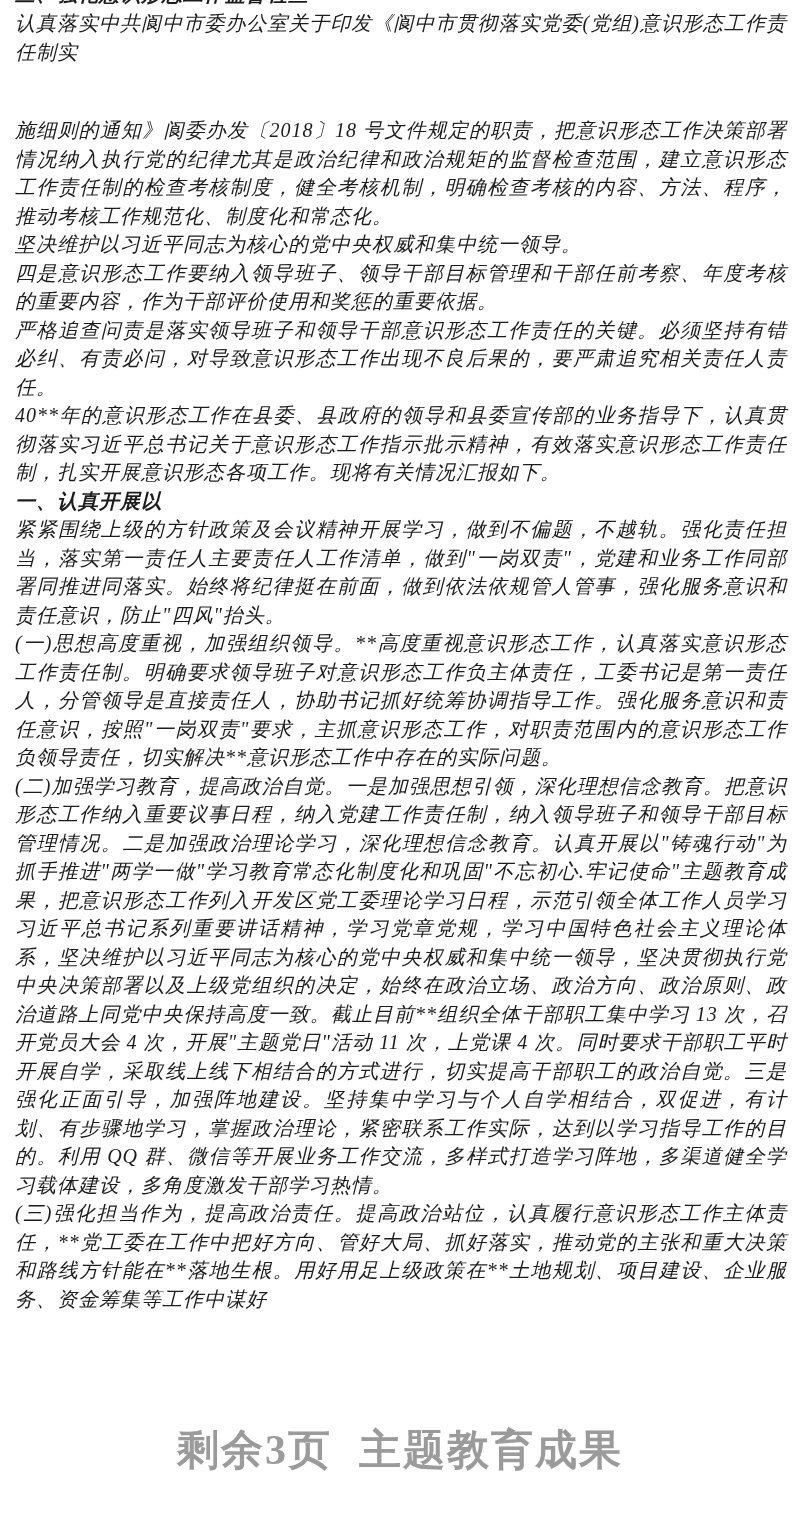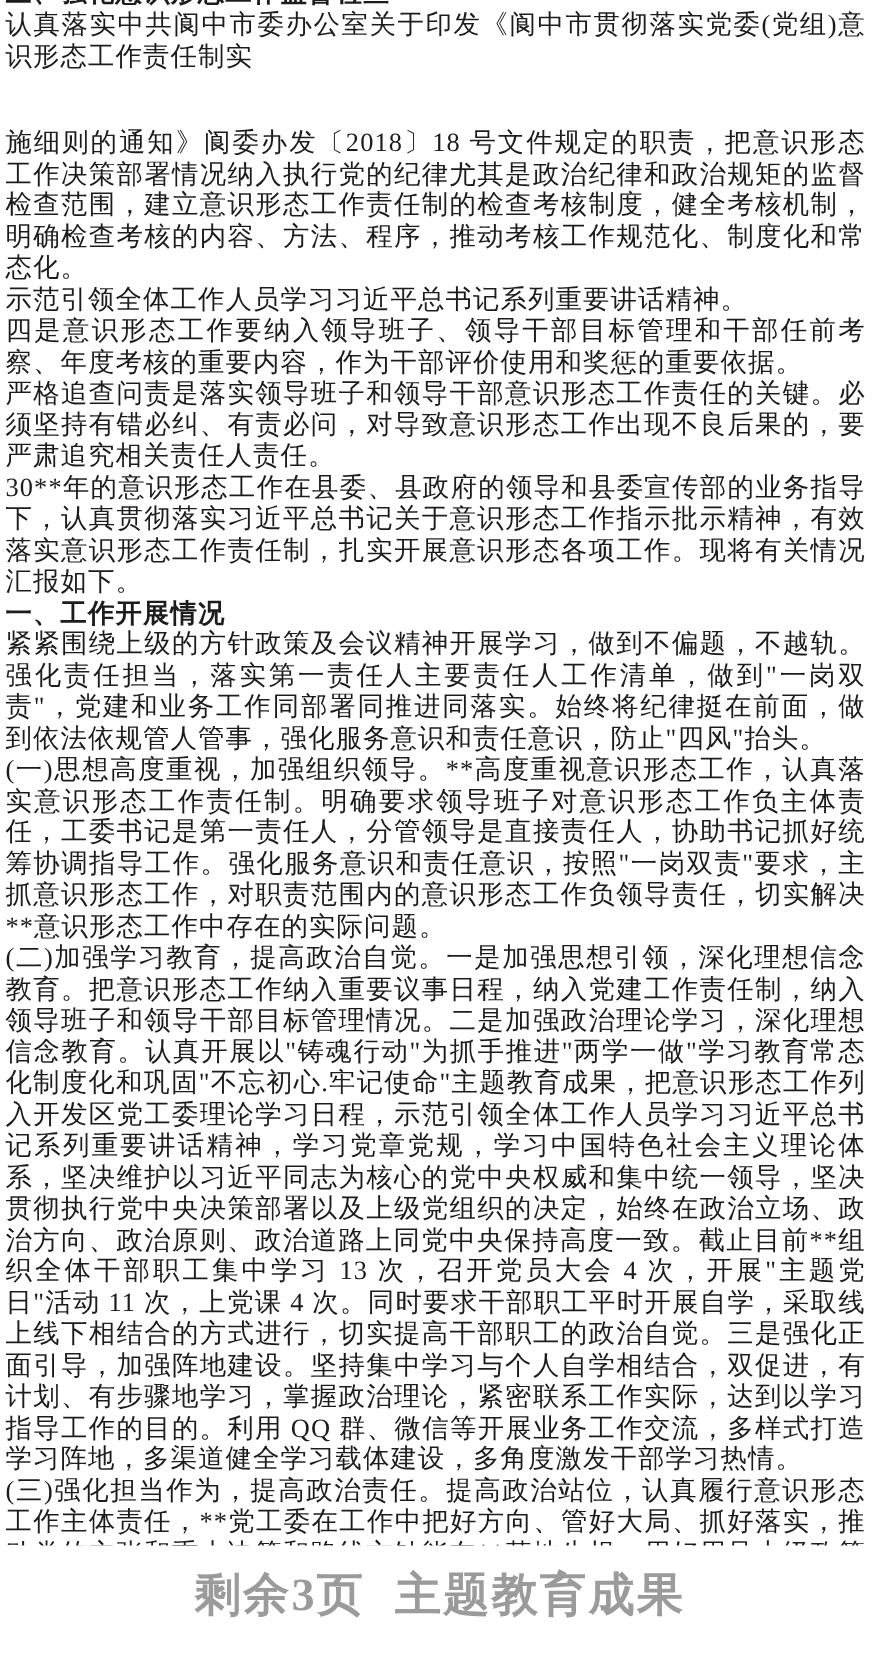--- a/index.html
+++ b/index.html
@@ -13,13 +13,14 @@
     color: #1c1c1c;
   }
   .content {
-    padding: 0 13px 0 5px;
-    font-size: 24px;
+    padding: 0 13px 0 15px;
+    font-size: 20px;
     letter-spacing: 1px;
     line-height: 28.5px;
     text-align: justify;
     max-height: 1405px;
     overflow: hidden;
+    font-style: italic;
   }
   .content p { margin: 0; word-break: break-all; text-align: justify; text-align-last: left; }
   .heading {

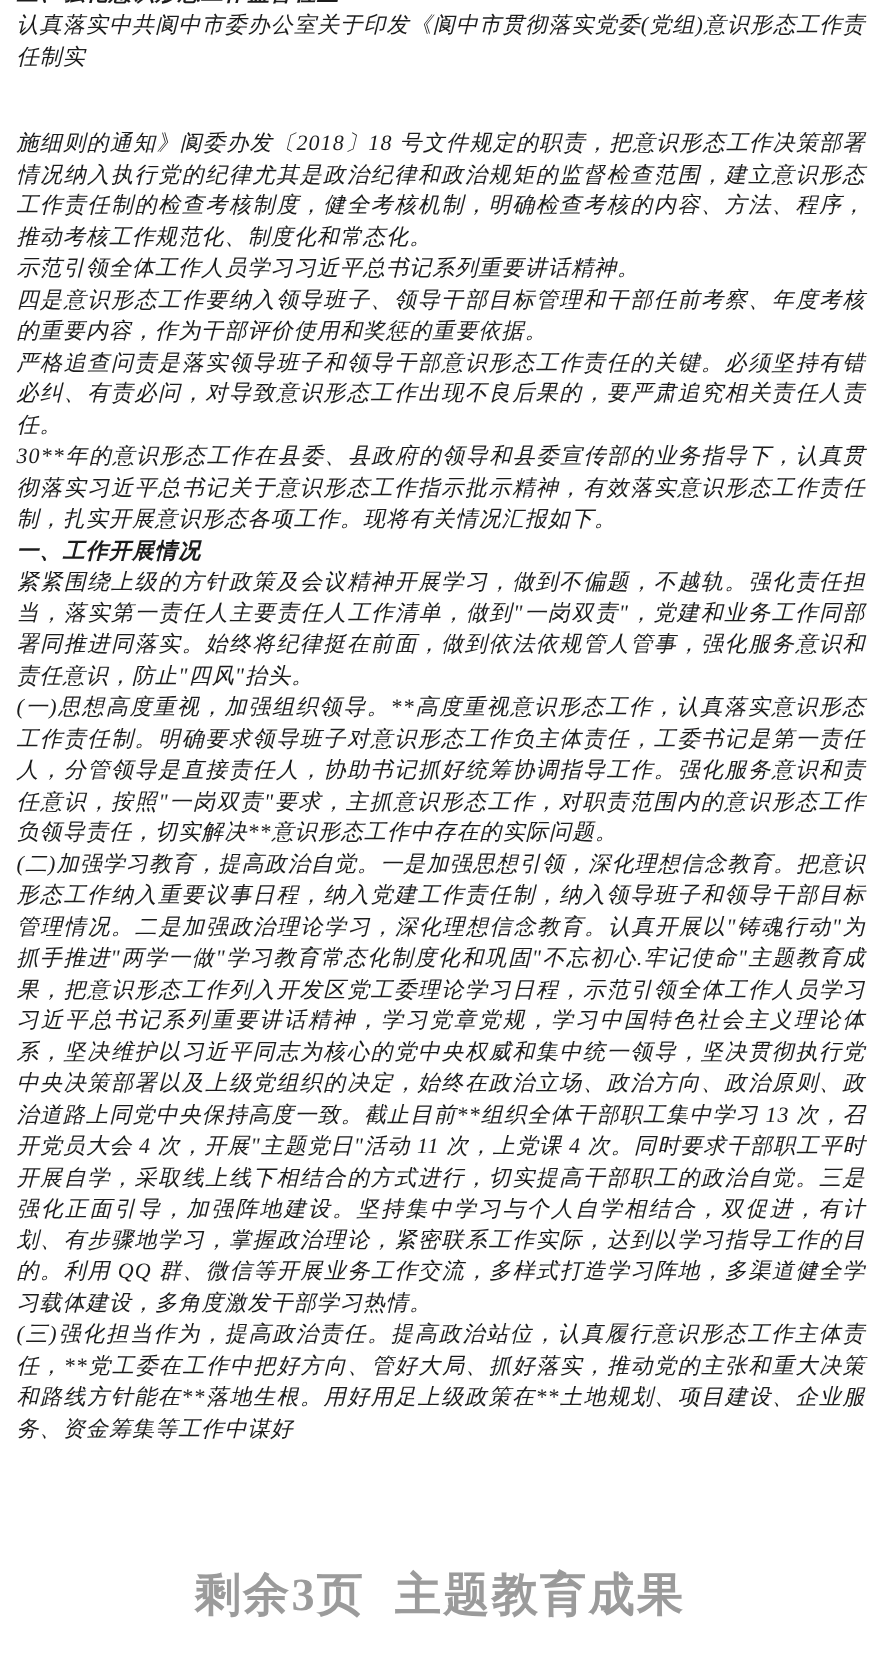--- a/index.html
+++ b/index.html
@@ -57,7 +57,7 @@
       <p class="para">认真落实中共阆中市委办公室关于印发《阆中市贯彻落实党委(党组)意识形态工作责任制实</p>
       <div class="gap"></div>
       <p class="para">施细则的通知》阆委办发〔2018〕18 号文件规定的职责，把意识形态工作决策部署情况纳入执行党的纪律尤其是政治纪律和政治规矩的监督检查范围，建立意识形态工作责任制的检查考核制度，健全考核机制，明确检查考核的内容、方法、程序，推动考核工作规范化、制度化和常态化。</p>
-      <p class="para">示范引领全体工作人员学习习近平总书记系列重要讲话精神。</p>
+      <p class="para">坚决维护以习近平同志为核心的党中央权威和集中统一领导。</p>
       <p class="para">四是意识形态工作要纳入领导班子、领导干部目标管理和干部任前考察、年度考核的重要内容，作为干部评价使用和奖惩的重要依据。</p>
       <p class="para">严格追查问责是落实领导班子和领导干部意识形态工作责任的关键。必须坚持有错必纠、有责必问，对导致意识形态工作出现不良后果的，要严肃追究相关责任人责任。</p>
       <p class="para">30**年的意识形态工作在县委、县政府的领导和县委宣传部的业务指导下，认真贯彻落实习近平总书记关于意识形态工作指示批示精神，有效落实意识形态工作责任制，扎实开展意识形态各项工作。现将有关情况汇报如下。</p>

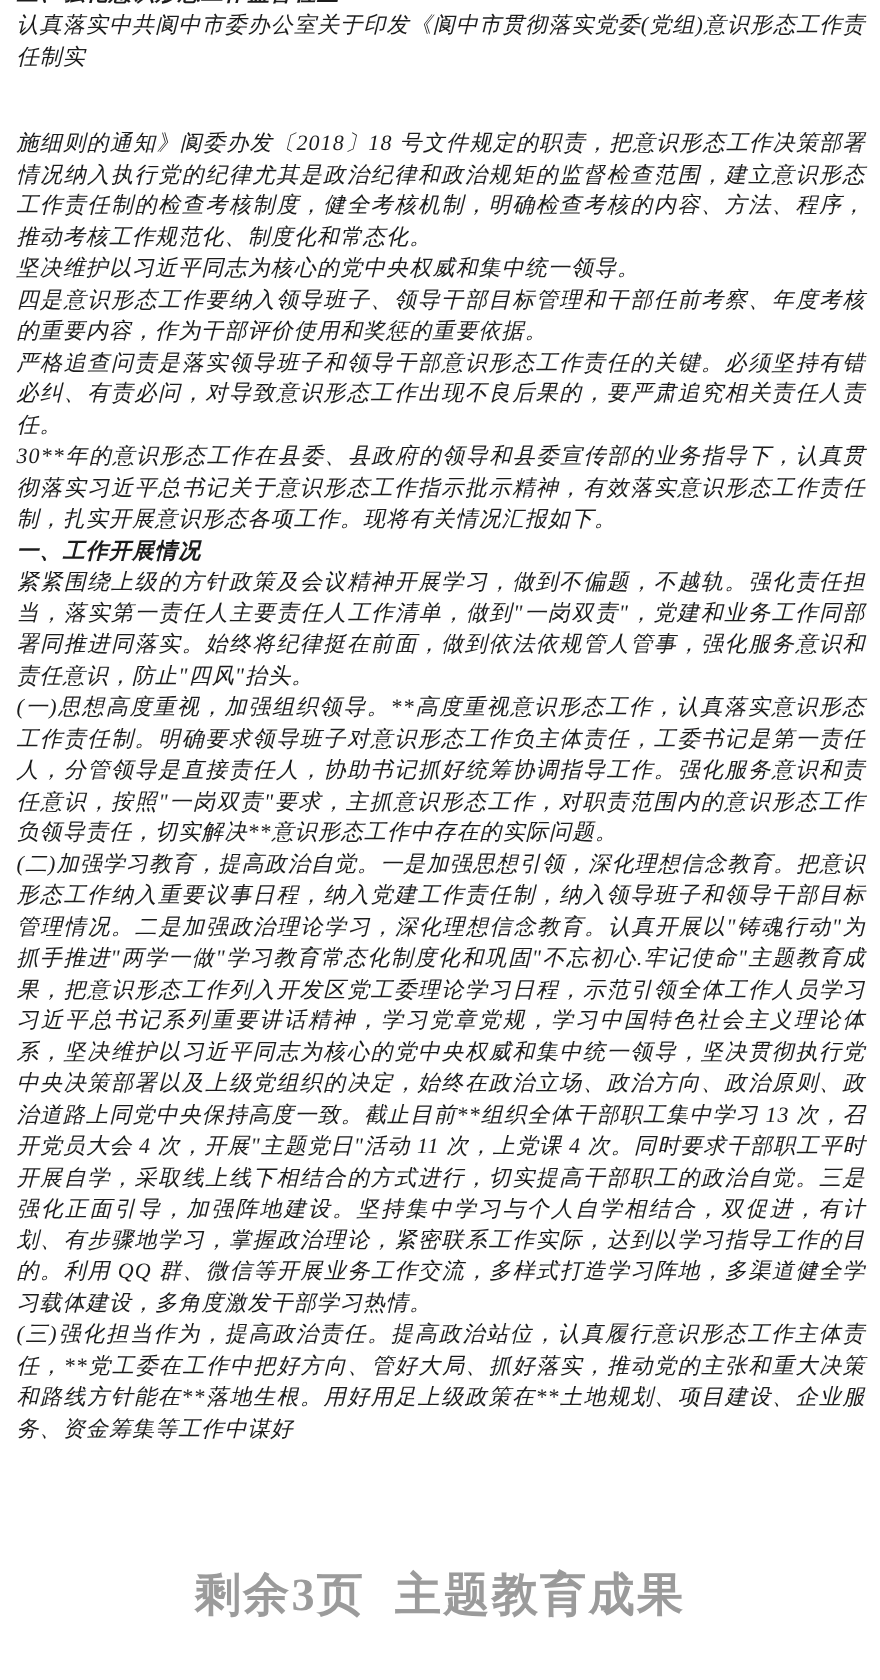--- a/index.html
+++ b/index.html
@@ -60,7 +60,7 @@
       <p class="para">坚决维护以习近平同志为核心的党中央权威和集中统一领导。</p>
       <p class="para">四是意识形态工作要纳入领导班子、领导干部目标管理和干部任前考察、年度考核的重要内容，作为干部评价使用和奖惩的重要依据。</p>
       <p class="para">严格追查问责是落实领导班子和领导干部意识形态工作责任的关键。必须坚持有错必纠、有责必问，对导致意识形态工作出现不良后果的，要严肃追究相关责任人责任。</p>
-      <p class="para">30**年的意识形态工作在县委、县政府的领导和县委宣传部的业务指导下，认真贯彻落实习近平总书记关于意识形态工作指示批示精神，有效落实意识形态工作责任制，扎实开展意识形态各项工作。现将有关情况汇报如下。</p>
+      <p class="para">40**年的意识形态工作在县委、县政府的领导和县委宣传部的业务指导下，认真贯彻落实习近平总书记关于意识形态工作指示批示精神，有效落实意识形态工作责任制，扎实开展意识形态各项工作。现将有关情况汇报如下。</p>
       <p class="heading">一、工作开展情况</p>
       <p class="para">紧紧围绕上级的方针政策及会议精神开展学习，做到不偏题，不越轨。强化责任担当，落实第一责任人主要责任人工作清单，做到"一岗双责"，党建和业务工作同部署同推进同落实。始终将纪律挺在前面，做到依法依规管人管事，强化服务意识和责任意识，防止"四风"抬头。</p>
       <p class="para">(一)思想高度重视，加强组织领导。**高度重视意识形态工作，认真落实意识形态工作责任制。明确要求领导班子对意识形态工作负主体责任，工委书记是第一责任人，分管领导是直接责任人，协助书记抓好统筹协调指导工作。强化服务意识和责任意识，按照"一岗双责"要求，主抓意识形态工作，对职责范围内的意识形态工作负领导责任，切实解决**意识形态工作中存在的实际问题。</p>

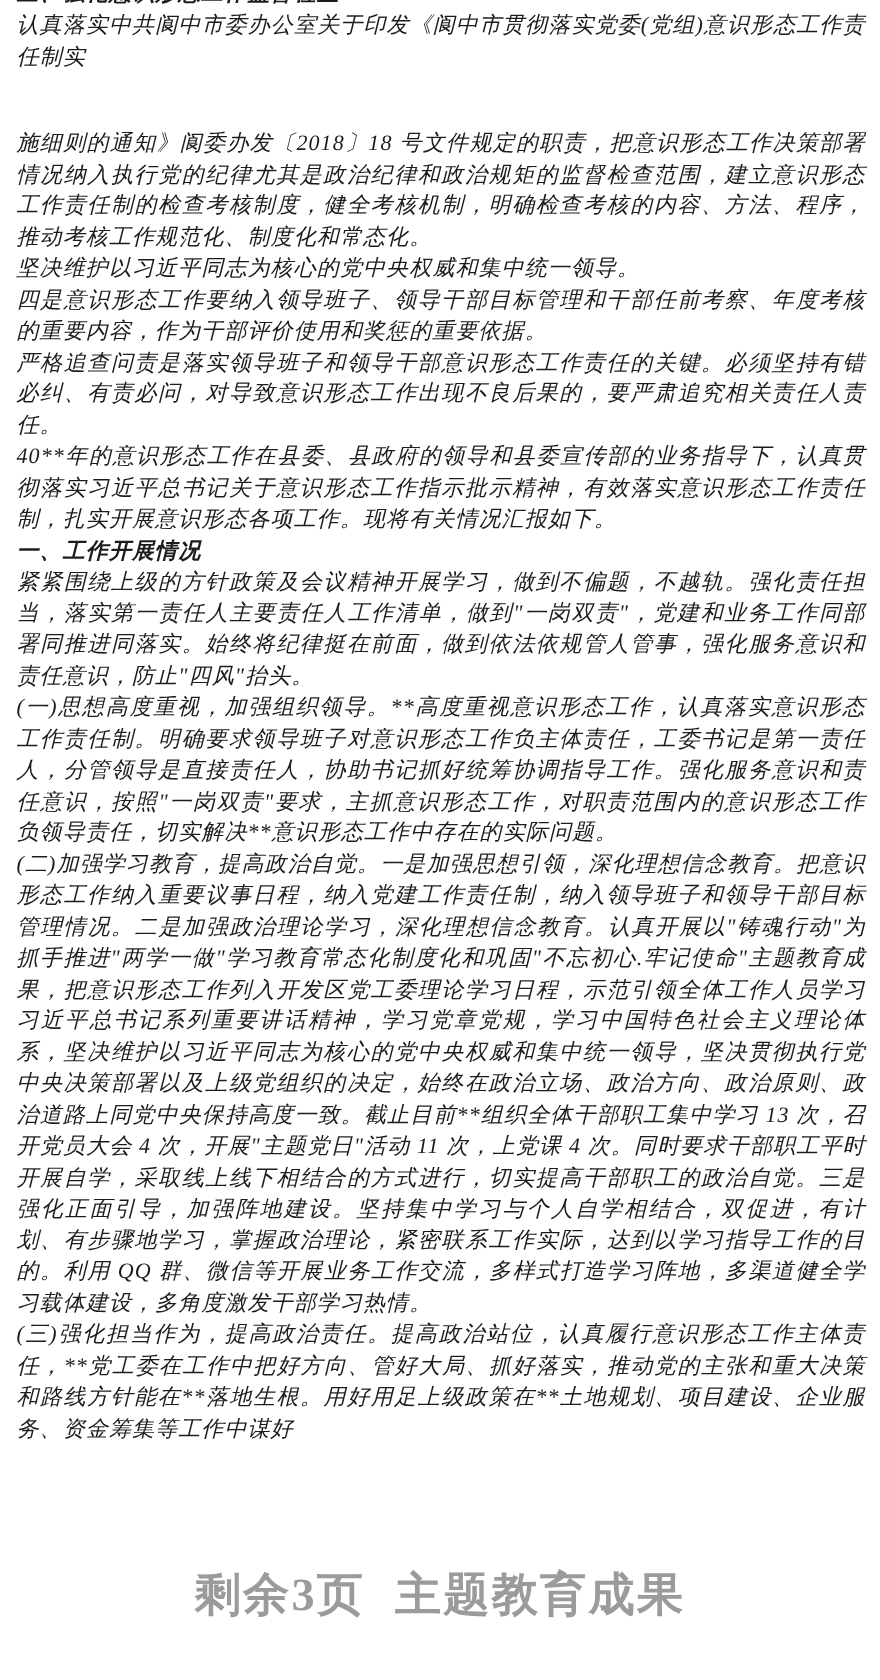--- a/index.html
+++ b/index.html
@@ -61,7 +61,7 @@
       <p class="para">四是意识形态工作要纳入领导班子、领导干部目标管理和干部任前考察、年度考核的重要内容，作为干部评价使用和奖惩的重要依据。</p>
       <p class="para">严格追查问责是落实领导班子和领导干部意识形态工作责任的关键。必须坚持有错必纠、有责必问，对导致意识形态工作出现不良后果的，要严肃追究相关责任人责任。</p>
       <p class="para">40**年的意识形态工作在县委、县政府的领导和县委宣传部的业务指导下，认真贯彻落实习近平总书记关于意识形态工作指示批示精神，有效落实意识形态工作责任制，扎实开展意识形态各项工作。现将有关情况汇报如下。</p>
-      <p class="heading">一、工作开展情况</p>
+      <p class="heading">一、认真开展以</p>
       <p class="para">紧紧围绕上级的方针政策及会议精神开展学习，做到不偏题，不越轨。强化责任担当，落实第一责任人主要责任人工作清单，做到"一岗双责"，党建和业务工作同部署同推进同落实。始终将纪律挺在前面，做到依法依规管人管事，强化服务意识和责任意识，防止"四风"抬头。</p>
       <p class="para">(一)思想高度重视，加强组织领导。**高度重视意识形态工作，认真落实意识形态工作责任制。明确要求领导班子对意识形态工作负主体责任，工委书记是第一责任人，分管领导是直接责任人，协助书记抓好统筹协调指导工作。强化服务意识和责任意识，按照"一岗双责"要求，主抓意识形态工作，对职责范围内的意识形态工作负领导责任，切实解决**意识形态工作中存在的实际问题。</p>
       <p class="para">(二)加强学习教育，提高政治自觉。一是加强思想引领，深化理想信念教育。把意识形态工作纳入重要议事日程，纳入党建工作责任制，纳入领导班子和领导干部目标管理情况。二是加强政治理论学习，深化理想信念教育。认真开展以"铸魂行动"为抓手推进"两学一做"学习教育常态化制度化和巩固"不忘初心.牢记使命"主题教育成果，把意识形态工作列入开发区党工委理论学习日程，示范引领全体工作人员学习习近平总书记系列重要讲话精神，学习党章党规，学习中国特色社会主义理论体系，坚决维护以习近平同志为核心的党中央权威和集中统一领导，坚决贯彻执行党中央决策部署以及上级党组织的决定，始终在政治立场、政治方向、政治原则、政治道路上同党中央保持高度一致。截止目前**组织全体干部职工集中学习 13 次，召开党员大会 4 次，开展"主题党日"活动 11 次，上党课 4 次。同时要求干部职工平时开展自学，采取线上线下相结合的方式进行，切实提高干部职工的政治自觉。三是强化正面引导，加强阵地建设。坚持集中学习与个人自学相结合，双促进，有计划、有步骤地学习，掌握政治理论，紧密联系工作实际，达到以学习指导工作的目的。利用 QQ 群、微信等开展业务工作交流，多样式打造学习阵地，多渠道健全学习载体建设，多角度激发干部学习热情。</p>

